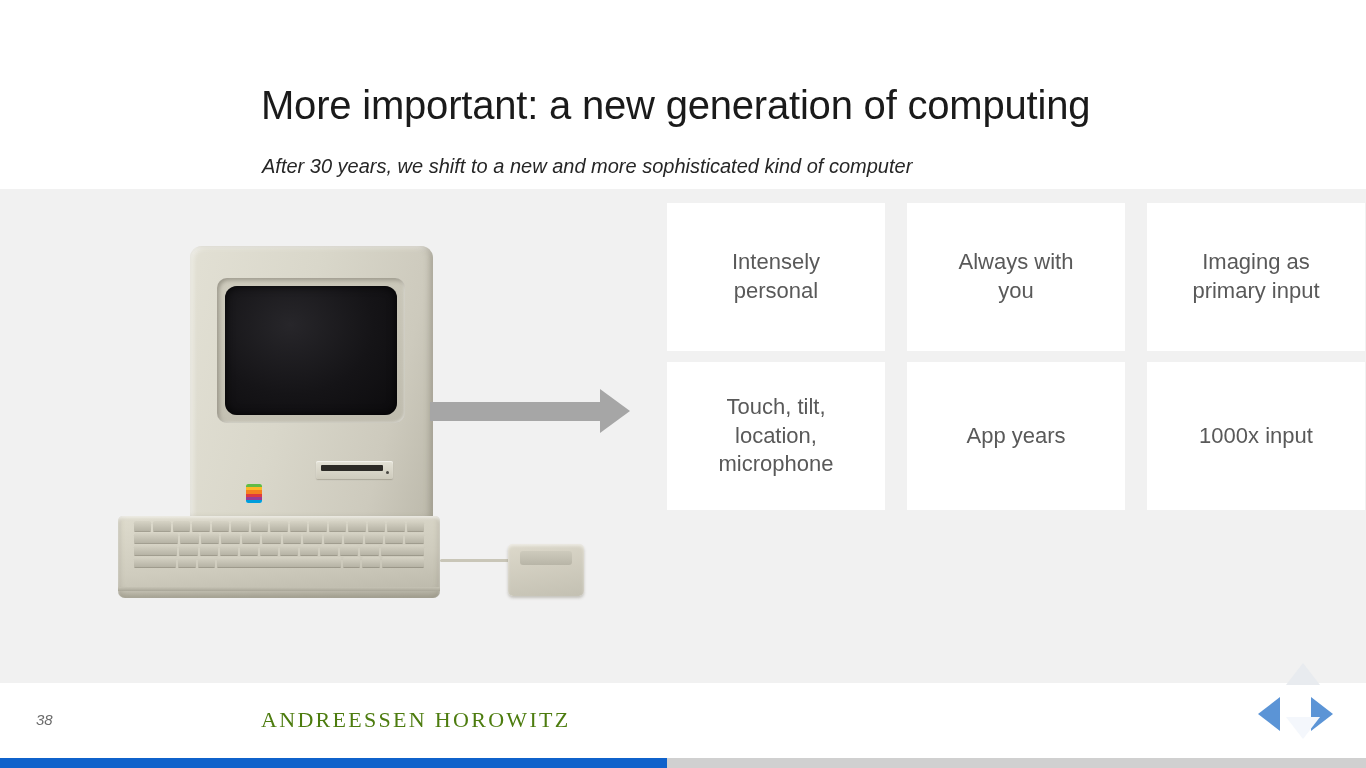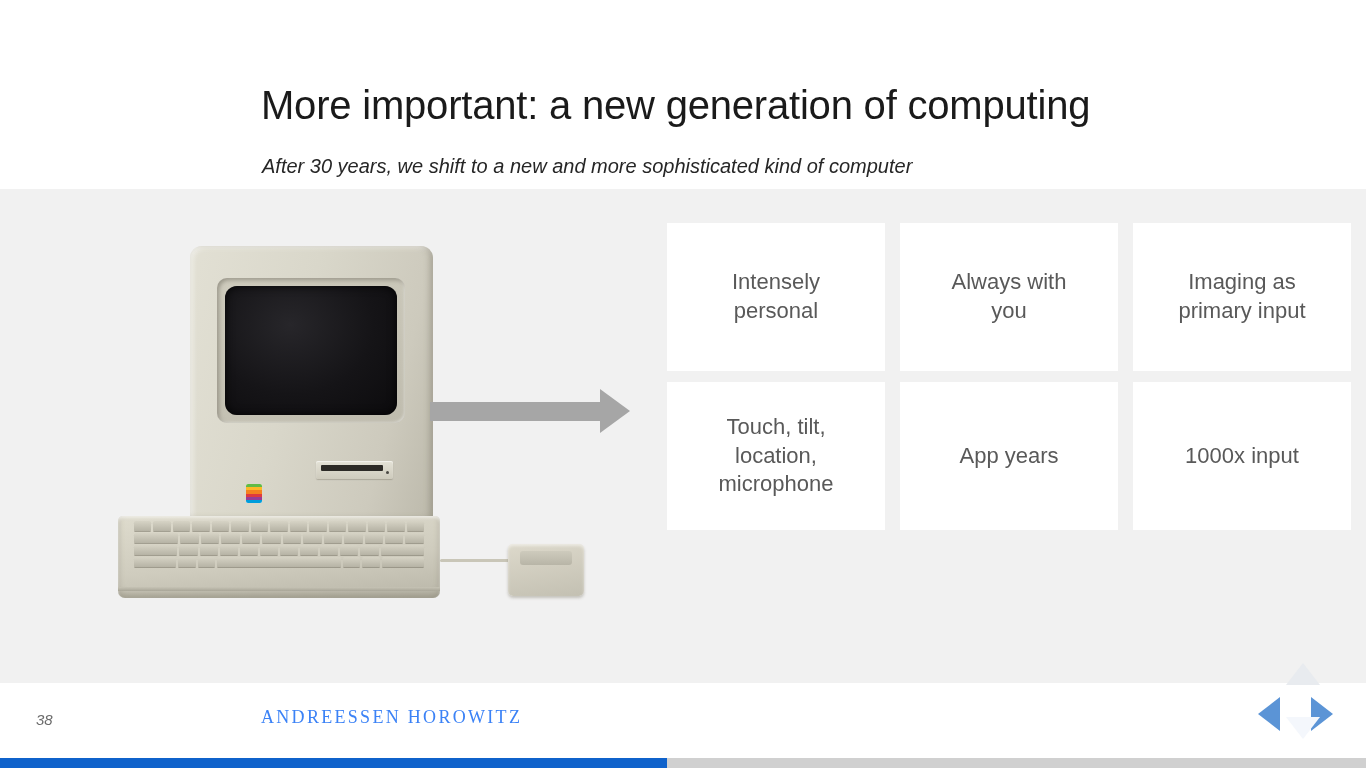--- a/index.html
+++ b/index.html
@@ -135,8 +135,7 @@
     display: grid;
     grid-template-columns: 218px 218px 218px;
     grid-template-rows: 148px 148px 147px;
-    gap: 11px 15px;
-    margin-top: 20px;
+    gap: 11px 22px;
   }
   .attr-cell {
     background: #ffffff;

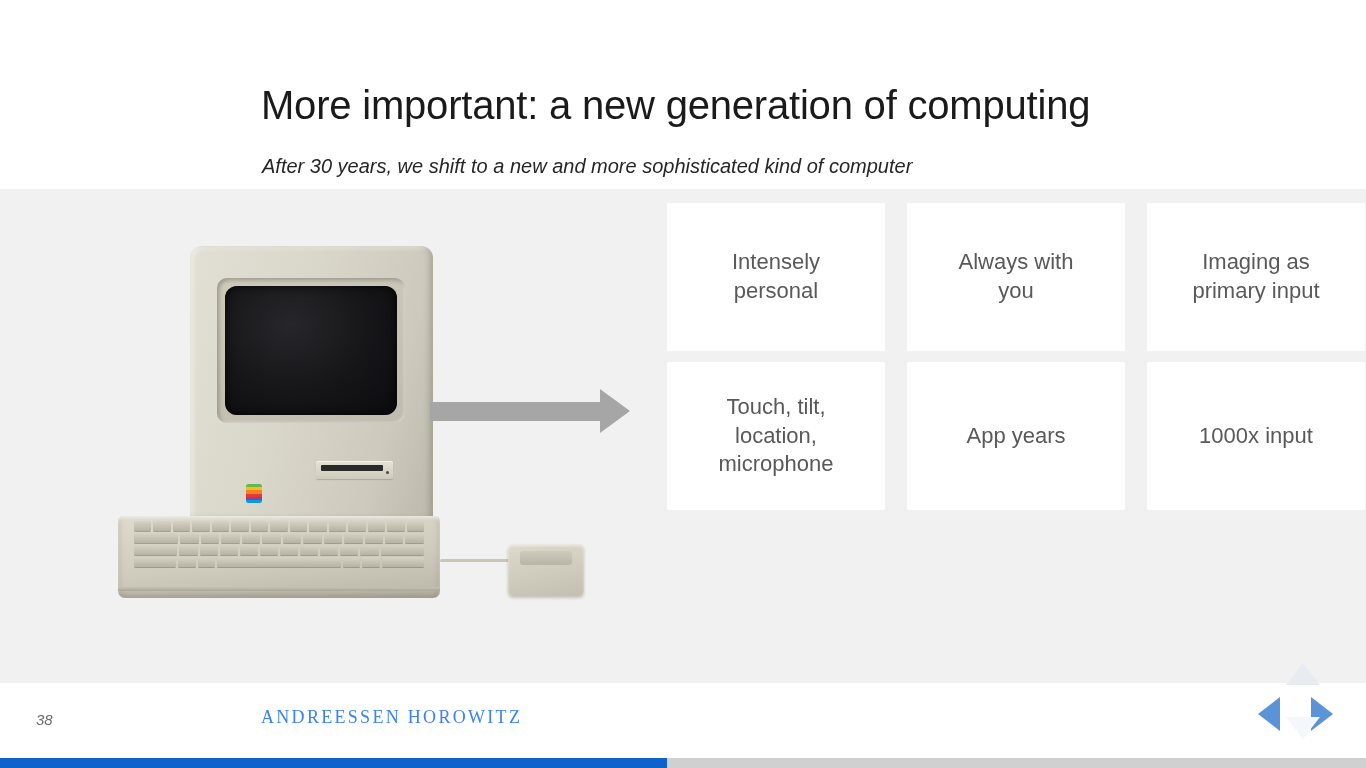--- a/index.html
+++ b/index.html
@@ -160,7 +160,7 @@
   .brand-wordmark {
     position: absolute; left: 261px; top: 24px;
     font-family: "Liberation Serif", serif;
-    font-size: 18px; color: #3b82f6; letter-spacing: 2.3px;
+    font-size: 22px; color: #4d7c0f; letter-spacing: 2.3px;
     white-space: nowrap;
   }
 

